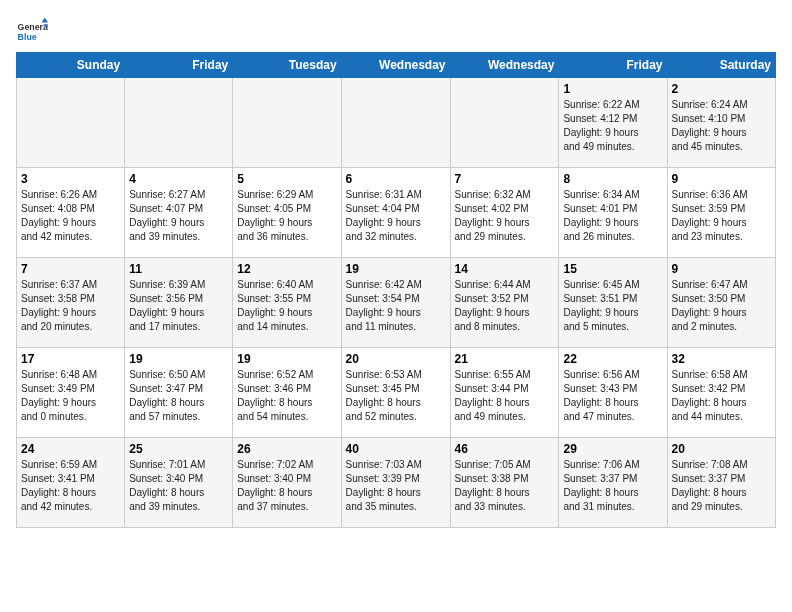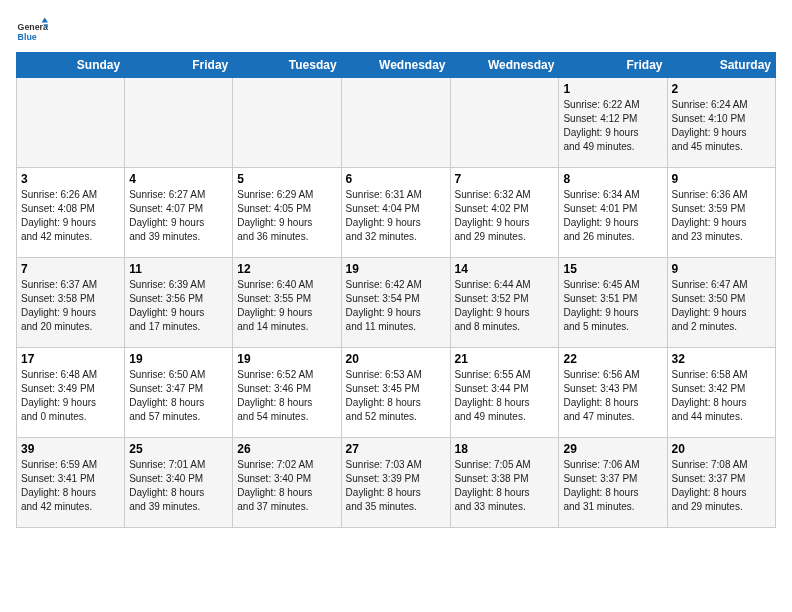--- a/index.html
+++ b/index.html
@@ -219,7 +219,7 @@
       </tr>
       <tr>
         <td>
-          <span class="day-num">39</span>
+          <span class="day-num">24</span>
           <div class="day-info">Sunrise: 6:59 AM<br>Sunset: 3:41 PM<br>Daylight: 8 hours<br>and 42 minutes.</div>
         </td>
         <td>

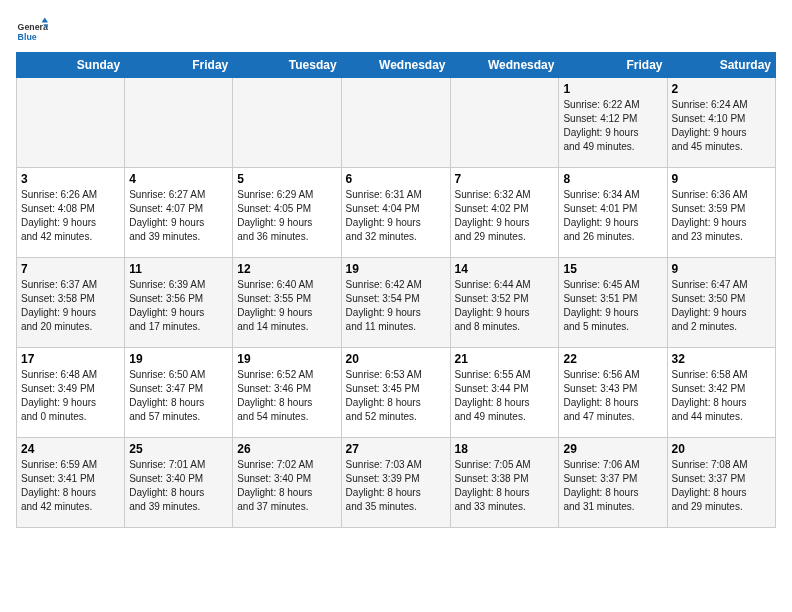--- a/index.html
+++ b/index.html
@@ -231,7 +231,7 @@
           <div class="day-info">Sunrise: 7:02 AM<br>Sunset: 3:40 PM<br>Daylight: 8 hours<br>and 37 minutes.</div>
         </td>
         <td>
-          <span class="day-num">27</span>
+          <span class="day-num">40</span>
           <div class="day-info">Sunrise: 7:03 AM<br>Sunset: 3:39 PM<br>Daylight: 8 hours<br>and 35 minutes.</div>
         </td>
         <td>

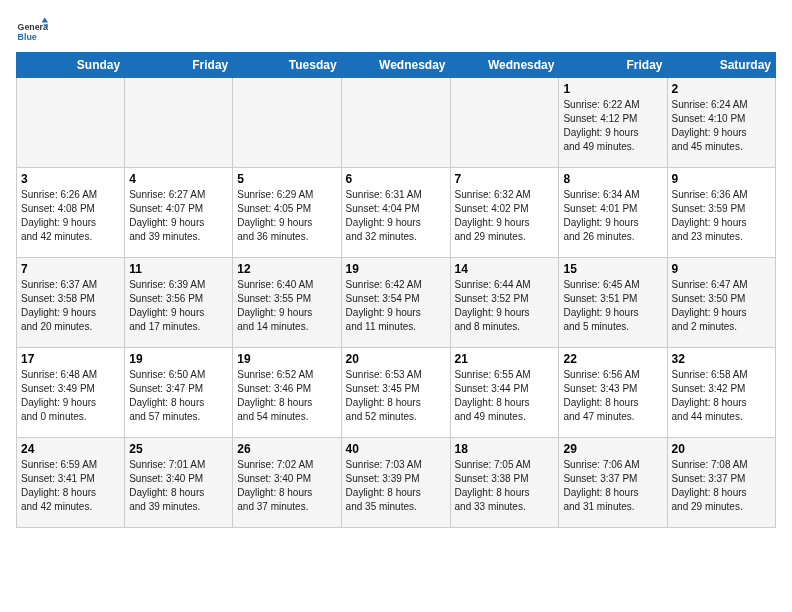--- a/index.html
+++ b/index.html
@@ -235,7 +235,7 @@
           <div class="day-info">Sunrise: 7:03 AM<br>Sunset: 3:39 PM<br>Daylight: 8 hours<br>and 35 minutes.</div>
         </td>
         <td>
-          <span class="day-num">18</span>
+          <span class="day-num">46</span>
           <div class="day-info">Sunrise: 7:05 AM<br>Sunset: 3:38 PM<br>Daylight: 8 hours<br>and 33 minutes.</div>
         </td>
         <td>

